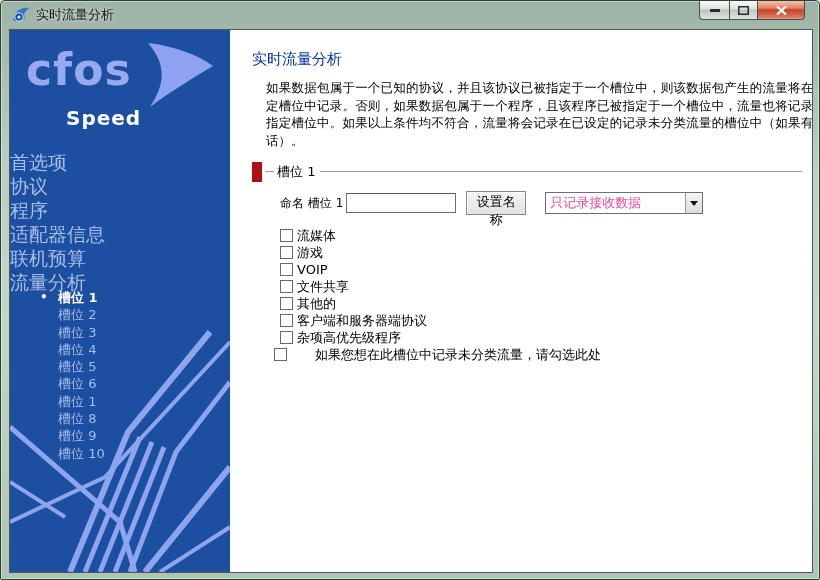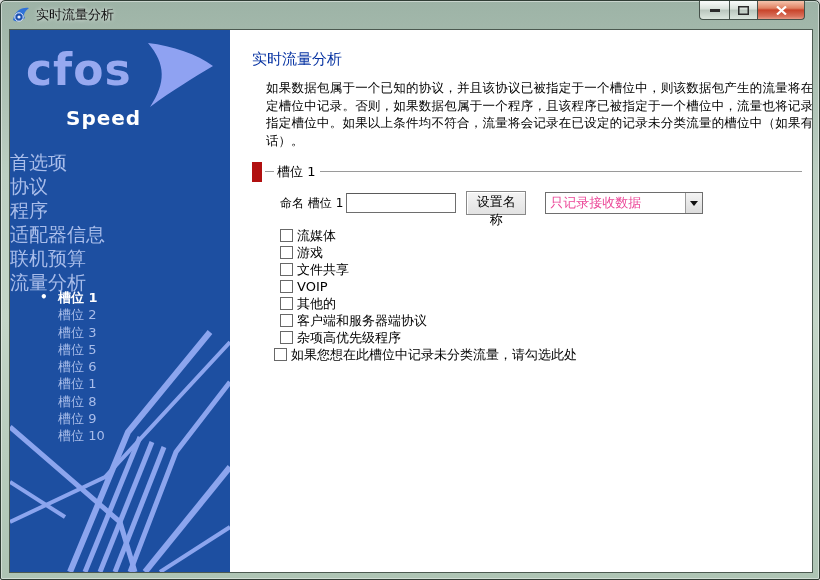--- a/index.html
+++ b/index.html
@@ -171,11 +171,11 @@
         </div>
         <div class="check-row">
           <div class="checkbox"></div>
+          <span class="check-label">VOIP</span>
+        </div>
+        <div class="check-row">
+          <div class="checkbox"></div>
           <span class="check-label">文件共享</span>
-        </div>
-        <div class="check-row">
-          <div class="checkbox"></div>
-          <span class="check-label">VOIP</span>
         </div>
         <div class="check-row">
           <div class="checkbox"></div>

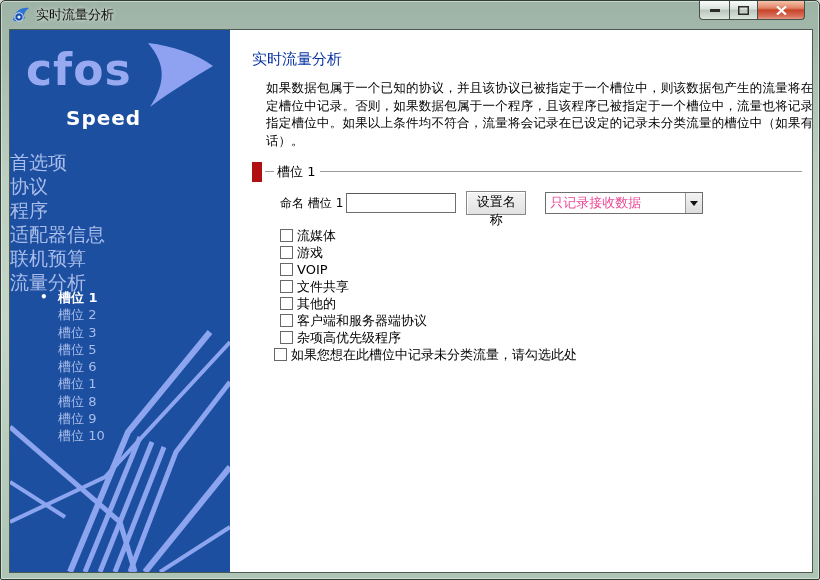--- a/index.html
+++ b/index.html
@@ -130,6 +130,7 @@
         <div class="slot-item active">槽位 1</div>
         <div class="slot-item">槽位 2</div>
         <div class="slot-item">槽位 3</div>
+        <div class="slot-item">槽位 4</div>
         <div class="slot-item">槽位 5</div>
         <div class="slot-item">槽位 6</div>
         <div class="slot-item">槽位 1</div>

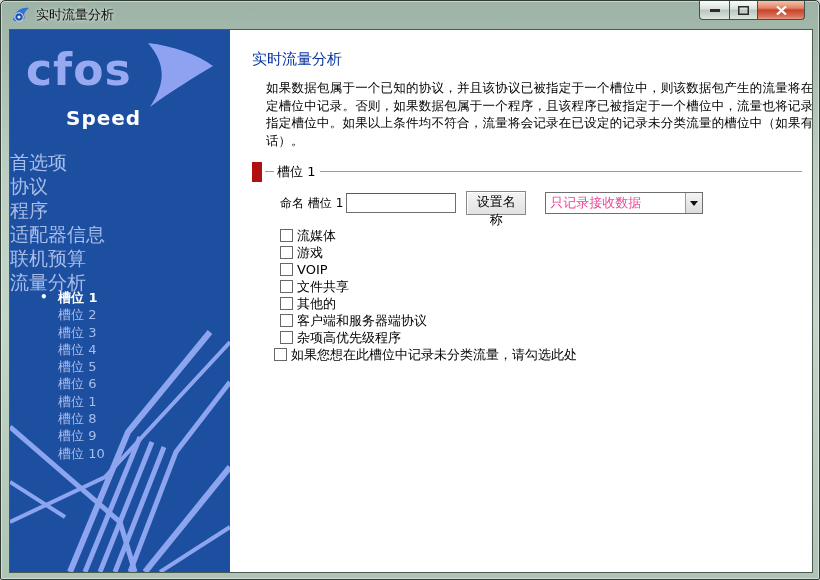--- a/index.html
+++ b/index.html
@@ -59,7 +59,7 @@
   .combo-arrow::after{content:"";width:0;height:0;border-left:4px solid transparent;border-right:4px solid transparent;border-top:5px solid #111;}
   .check-list{position:absolute;left:50px;top:197px;}
   .check-row{display:flex;align-items:center;height:17px;cursor:pointer;}
-  .check-row.outdent{margin-left:-6px;}
+  .check-row.outdent{margin-left:-6px;gap:24px;}
   .checkbox{width:13px;height:13px;box-sizing:border-box;border:1px solid #686868;background:#fff;flex:0 0 auto;}
   .check-label{font-size:13px;color:#000;margin-left:4px;white-space:nowrap;}
 </style>

